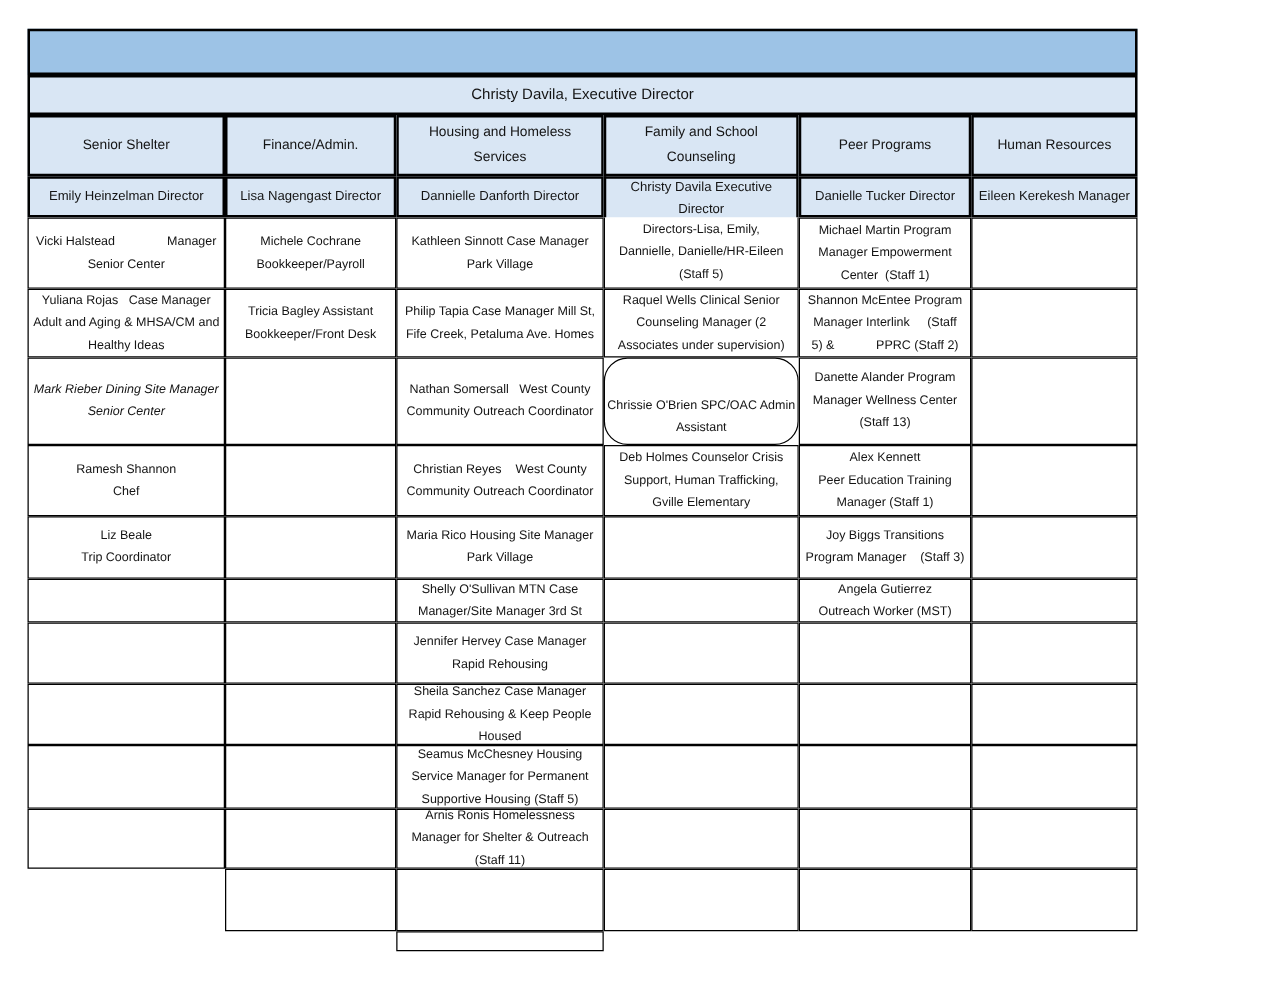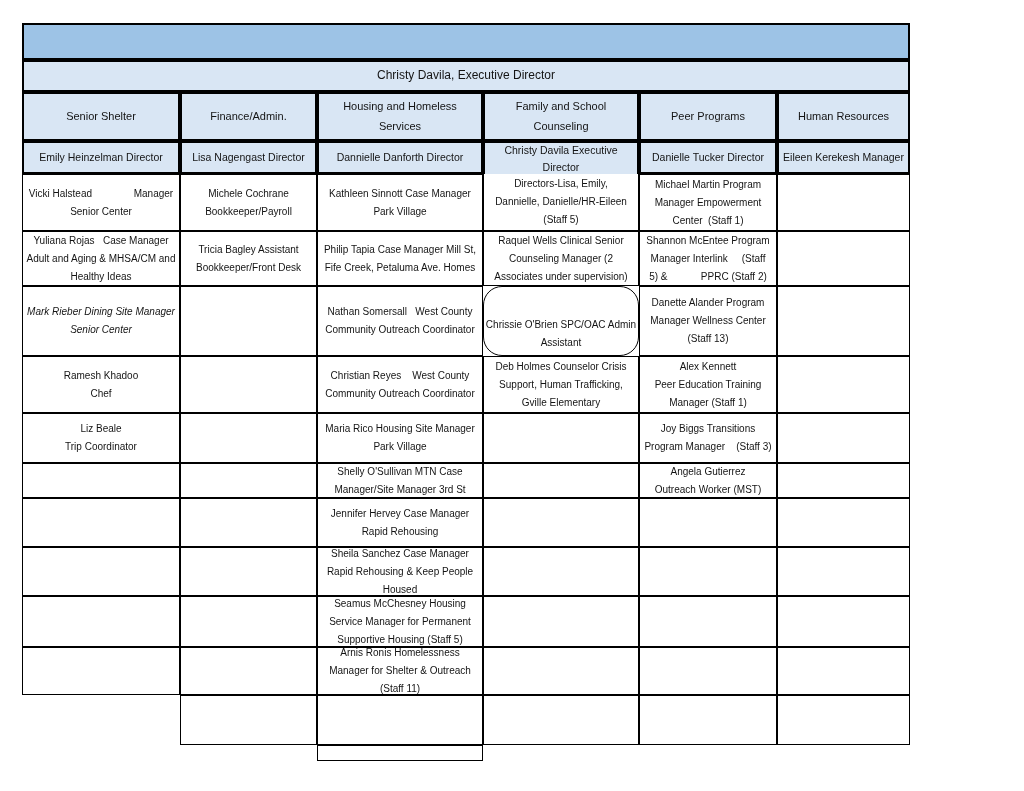--- a/index.html
+++ b/index.html
@@ -96,7 +96,7 @@
 Manager Wellness Center
 (Staff 13)</div>
       <div class="cell kind-body" style="grid-area: 7 / 6;"></div>
-      <div class="cell kind-body" style="grid-area: 8 / 1;">Ramesh Khadoo
+      <div class="cell kind-body" style="grid-area: 8 / 1;">Ramesh Shannon
 Chef</div>
       <div class="cell kind-body" style="grid-area: 8 / 2;"></div>
       <div class="cell kind-body" style="grid-area: 8 / 3;">Christian Reyes    West County

